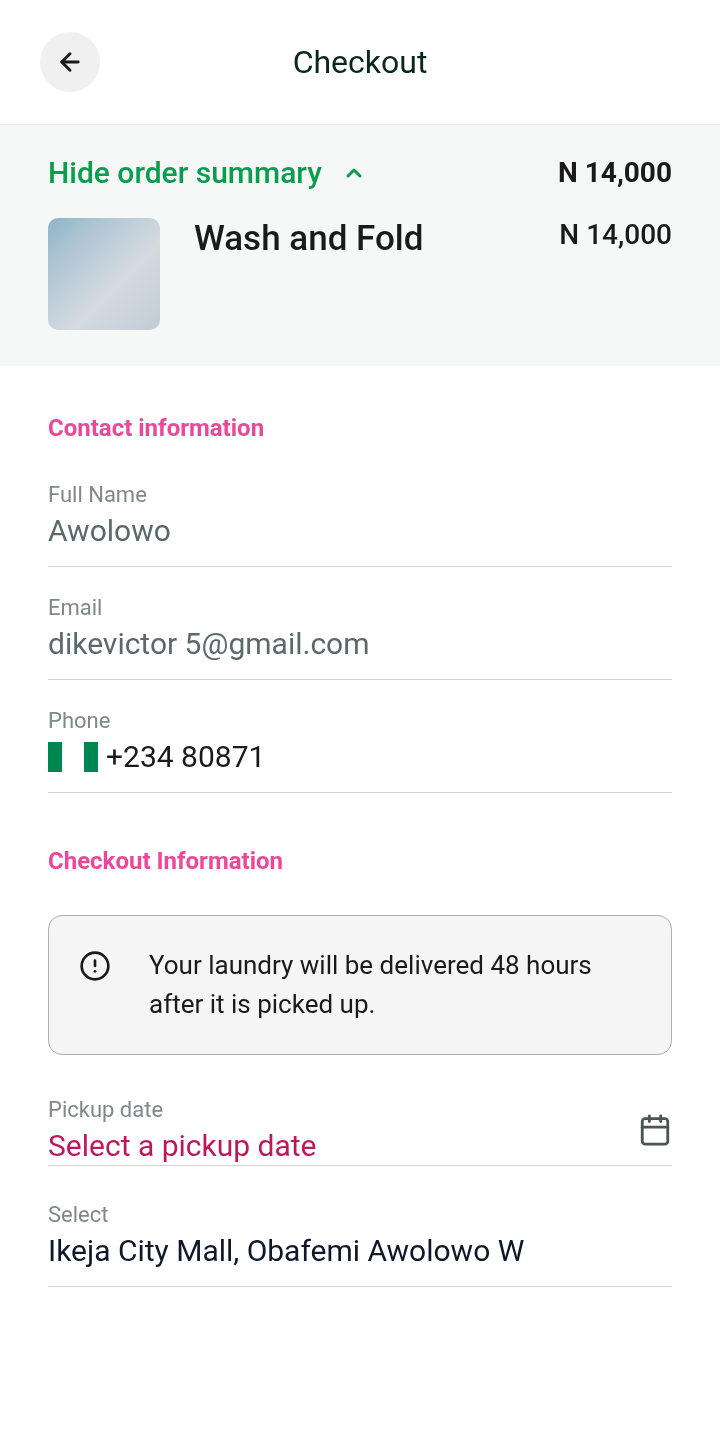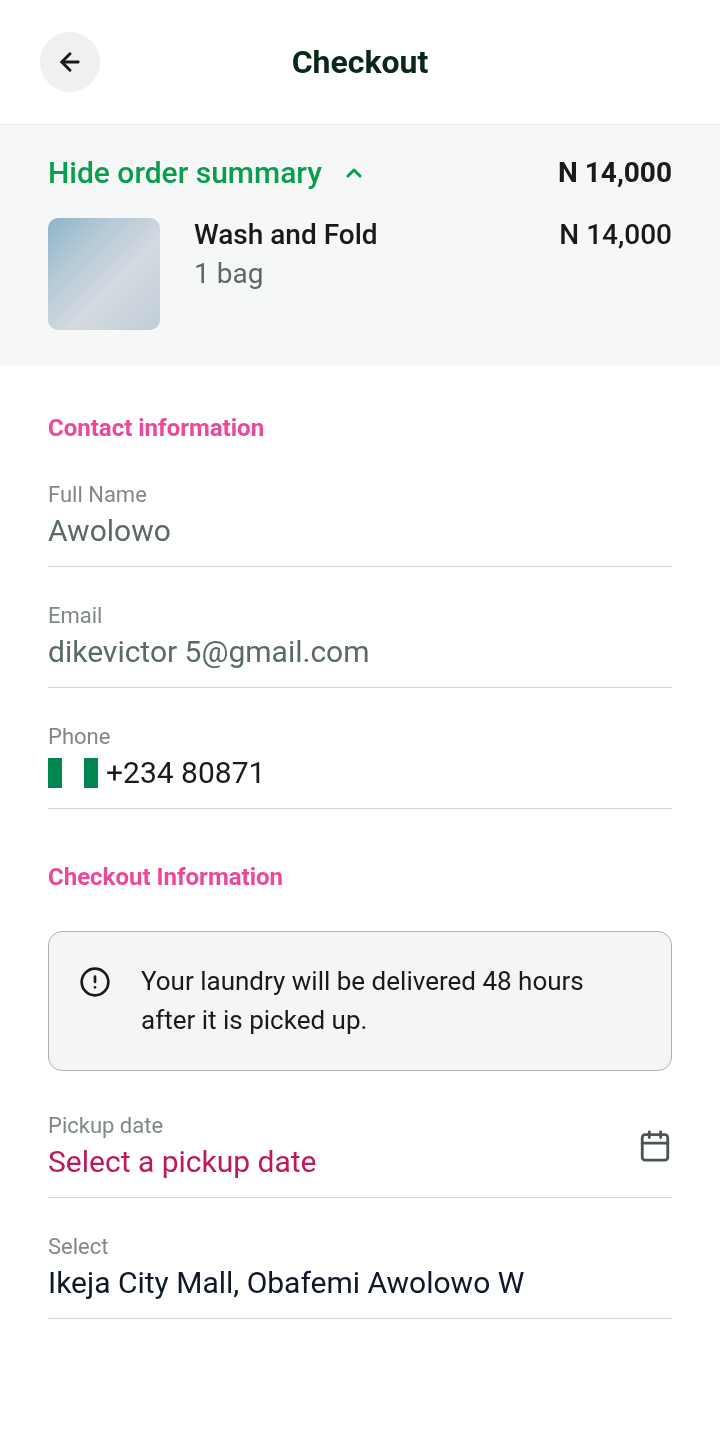--- a/index.html
+++ b/index.html
@@ -40,7 +40,7 @@
       left: 50%;
       transform: translateX(-50%);
       font-size: 32px;
-      font-weight: 700;
+      font-weight: 400;
       color: #0a2818;
     }
     .summary-section {

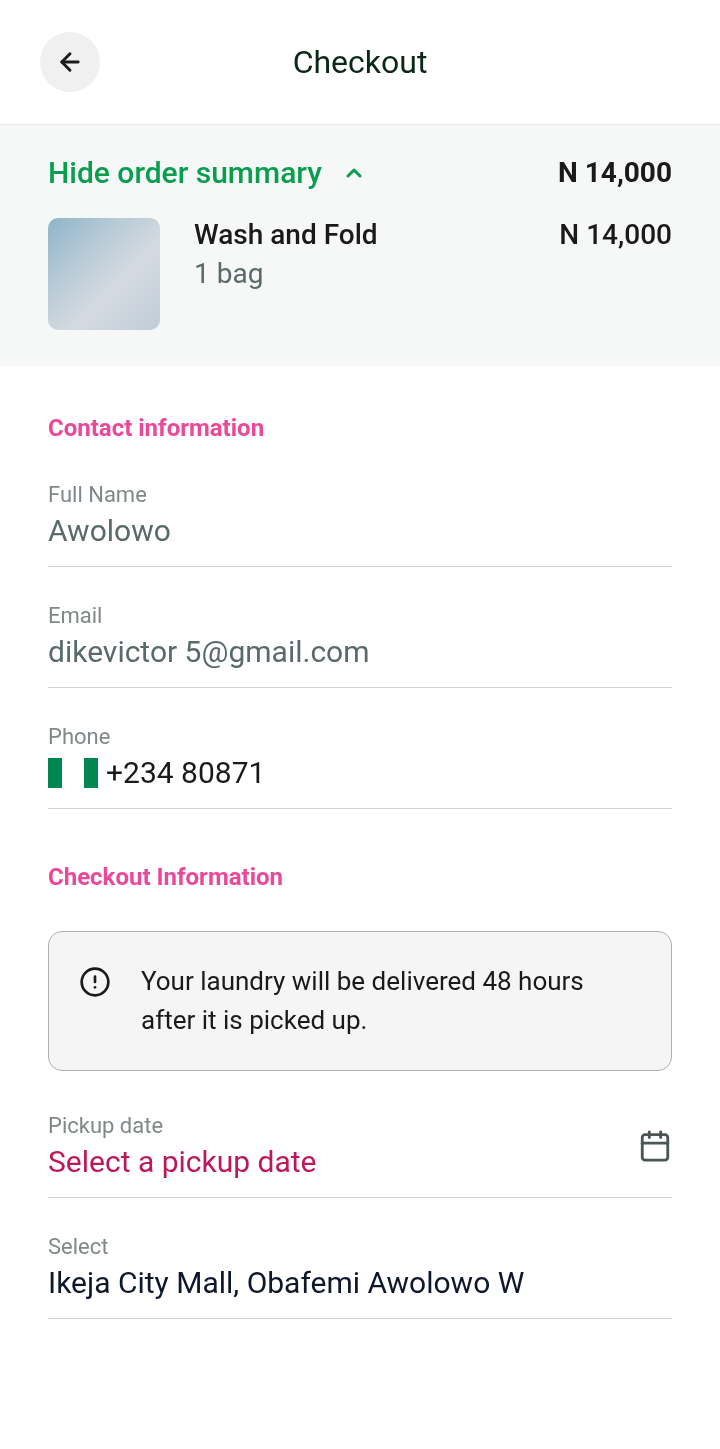--- a/index.html
+++ b/index.html
@@ -98,7 +98,7 @@
       gap: 6px;
     }
     .item-name {
-      font-size: 28px;
+      font-size: 35px;
       font-weight: 500;
       color: #1a1a1a;
     }

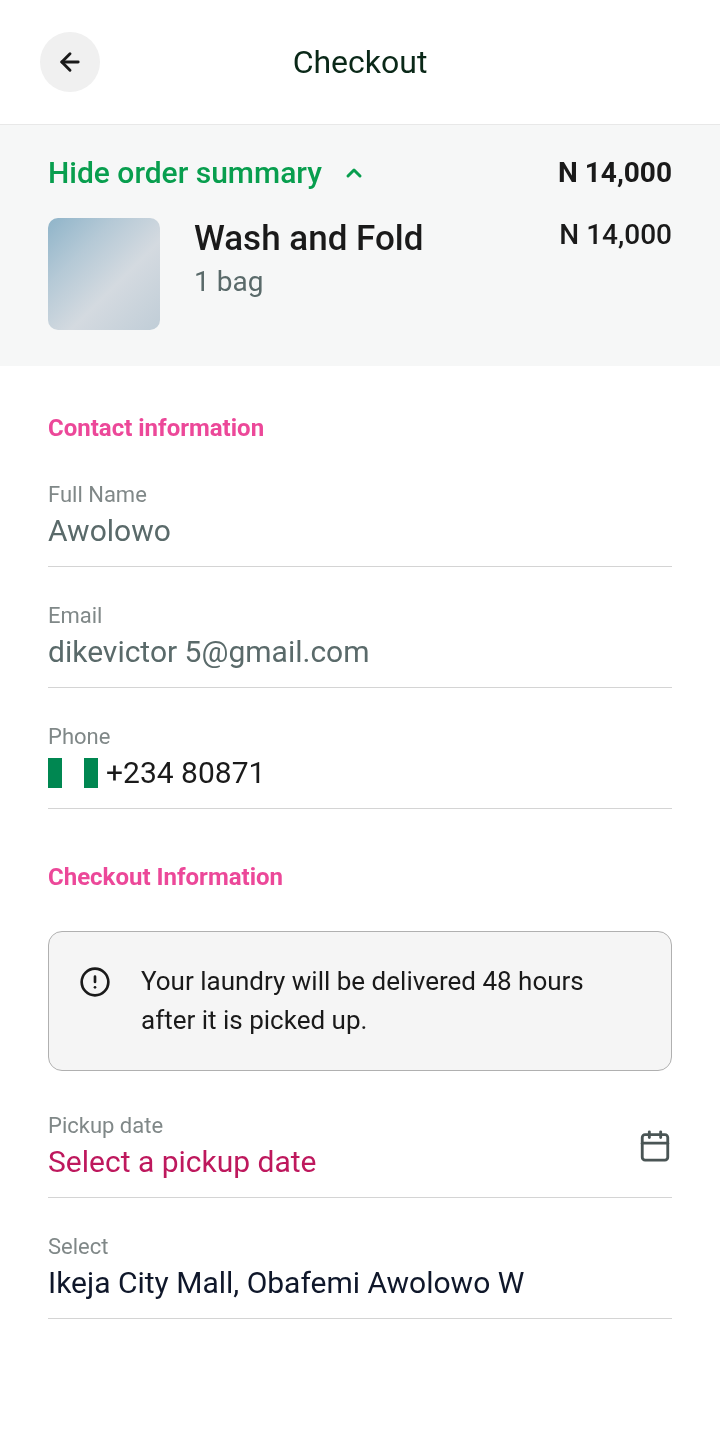--- a/index.html
+++ b/index.html
@@ -233,7 +233,6 @@
     <div class="item-details">
       <div class="item-info">
         <div class="item-name">Wash and Fold</div>
-        <div class="item-qty">1 bag</div>
       </div>
       <div class="item-price">N 14,000</div>
     </div>

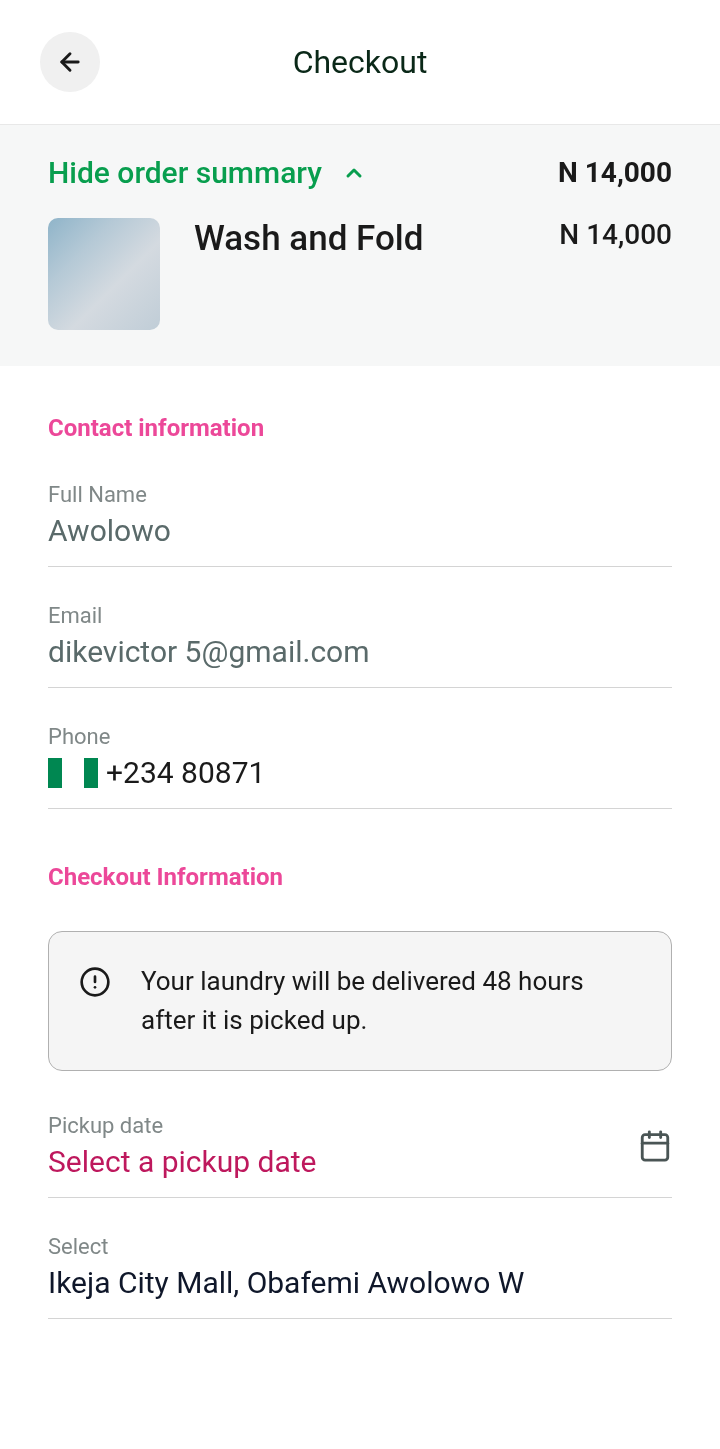--- a/index.html
+++ b/index.html
@@ -121,7 +121,7 @@
       margin-bottom: 40px;
     }
     .field {
-      margin-bottom: 36px;
+      margin-bottom: 28px;
       border-bottom: 1px solid #d4d4d4;
       padding-bottom: 18px;
     }

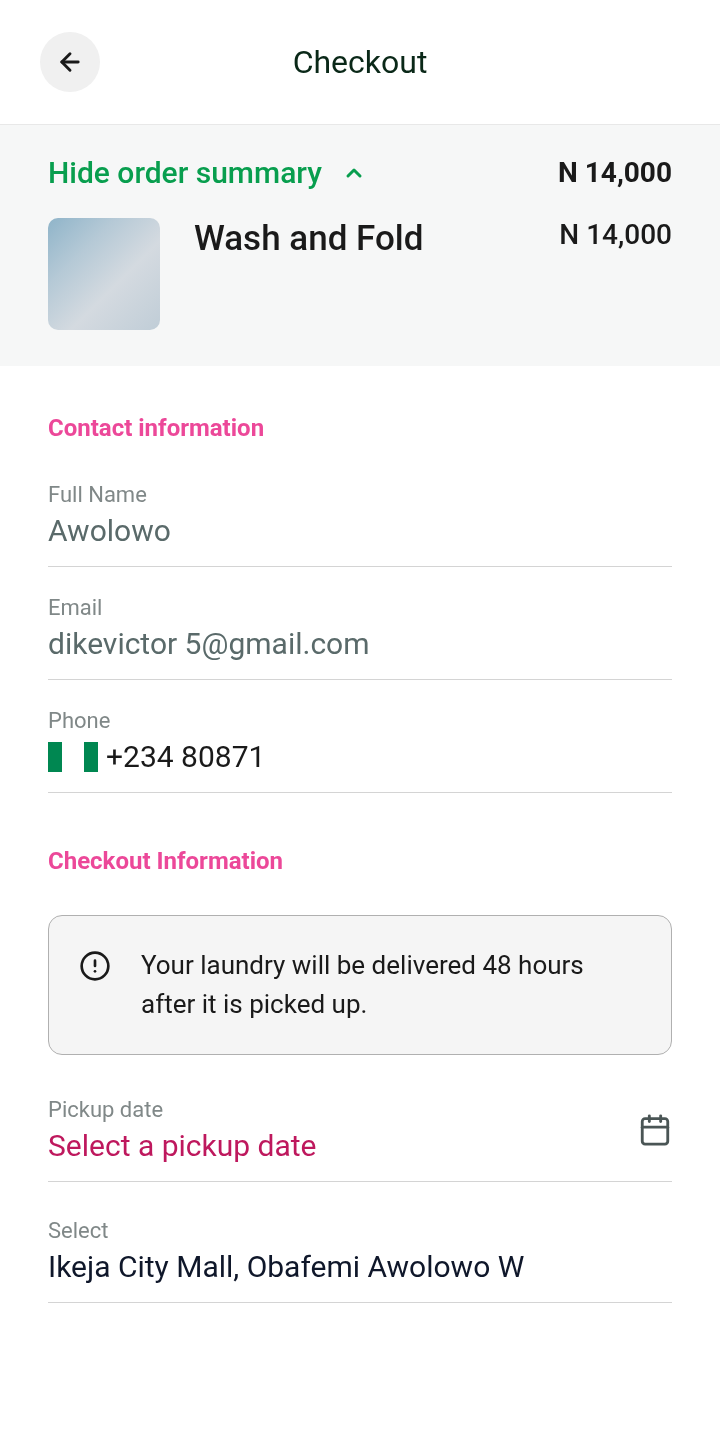--- a/index.html
+++ b/index.html
@@ -173,7 +173,7 @@
       padding: 30px 30px;
       display: flex;
       align-items: flex-start;
-      gap: 30px;
+      gap: 38px;
       margin-bottom: 42px;
     }
     .notice-icon {

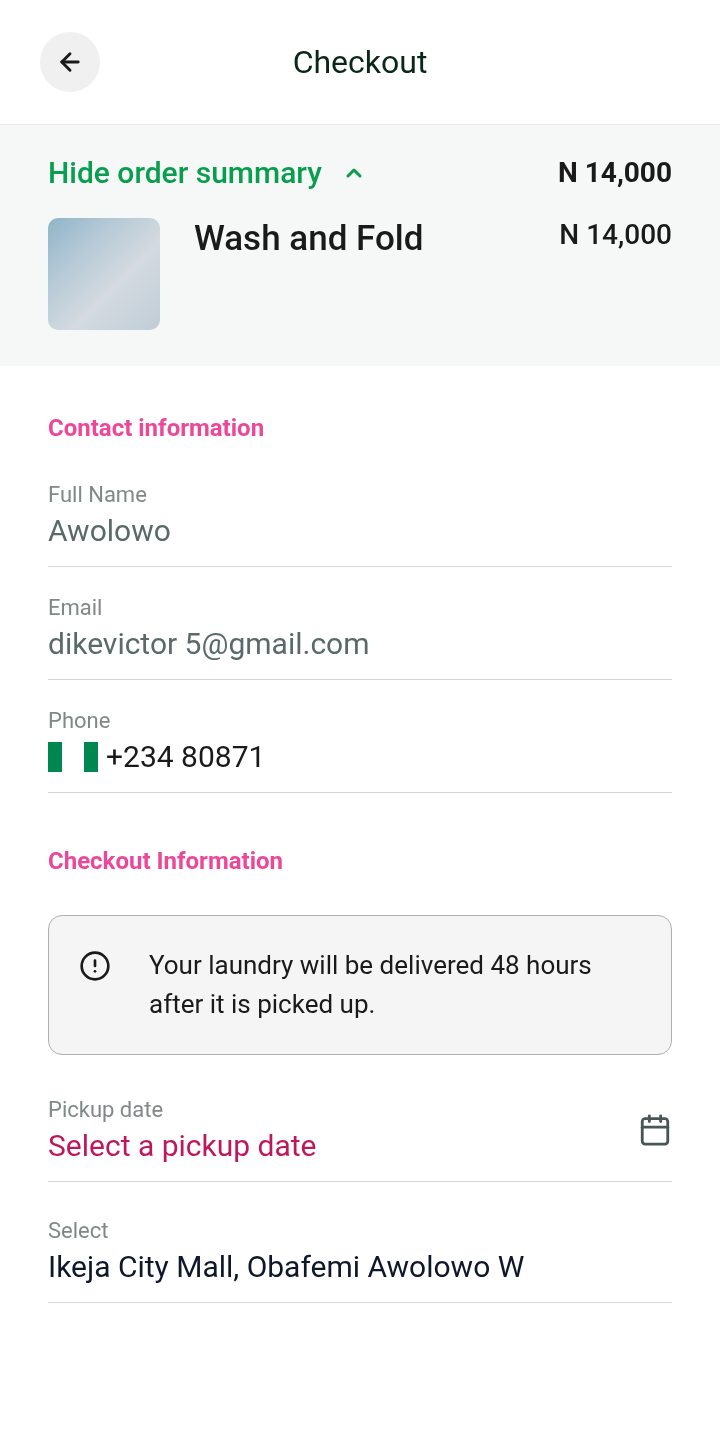--- a/index.html
+++ b/index.html
@@ -190,7 +190,7 @@
       align-items: center;
       justify-content: space-between;
       border-bottom: 1px solid #d4d4d4;
-      padding-bottom: 18px;
+      padding-bottom: 2px;
       margin-bottom: 36px;
     }
     .pickup-left {

